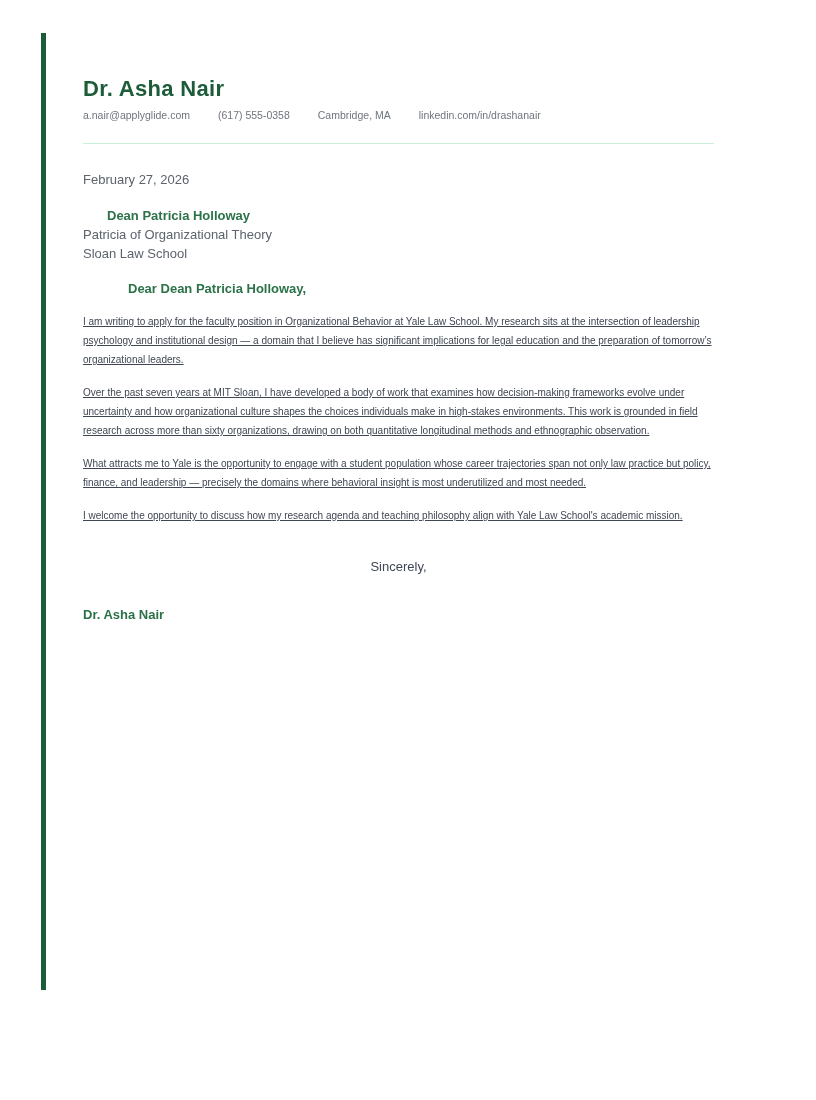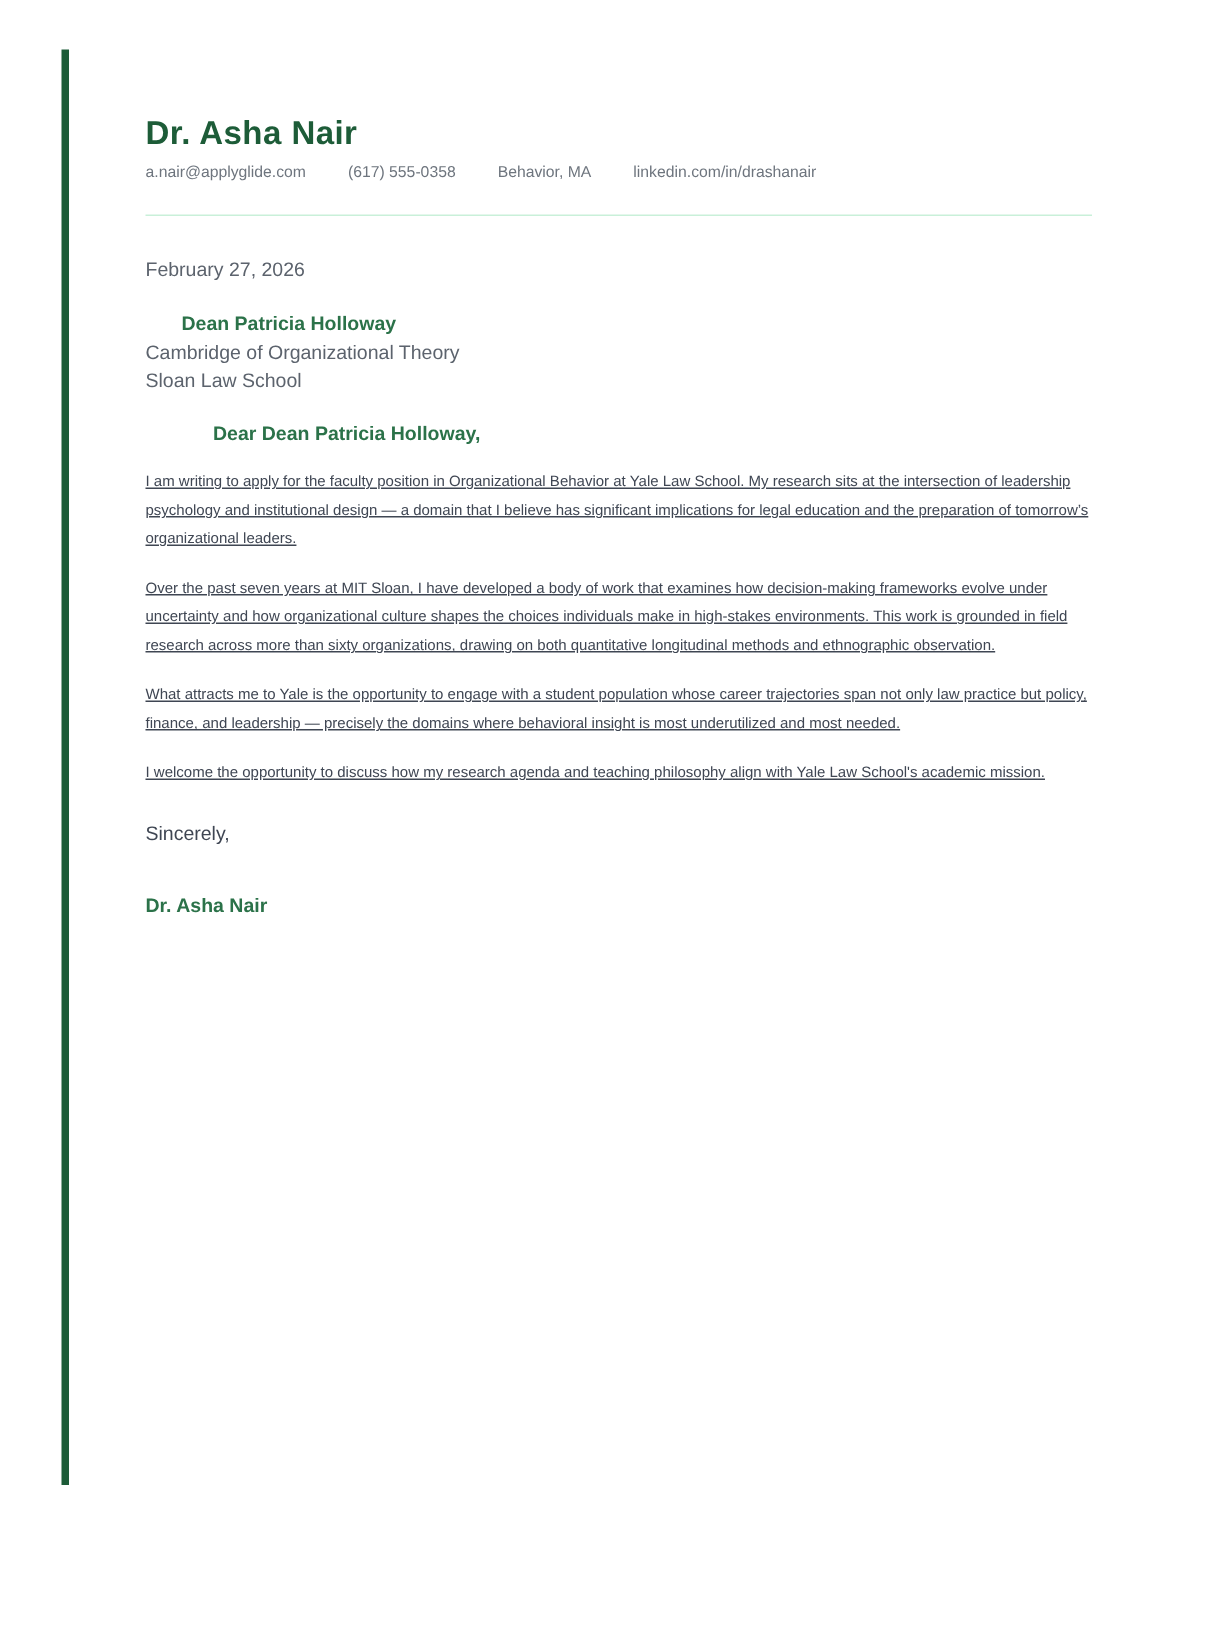--- a/index.html
+++ b/index.html
@@ -24,7 +24,7 @@
   }
   .page-content {
     position: absolute;
-    left: 97px;
+    left: 83px;
     top: 0;
     width: 631px;
   }

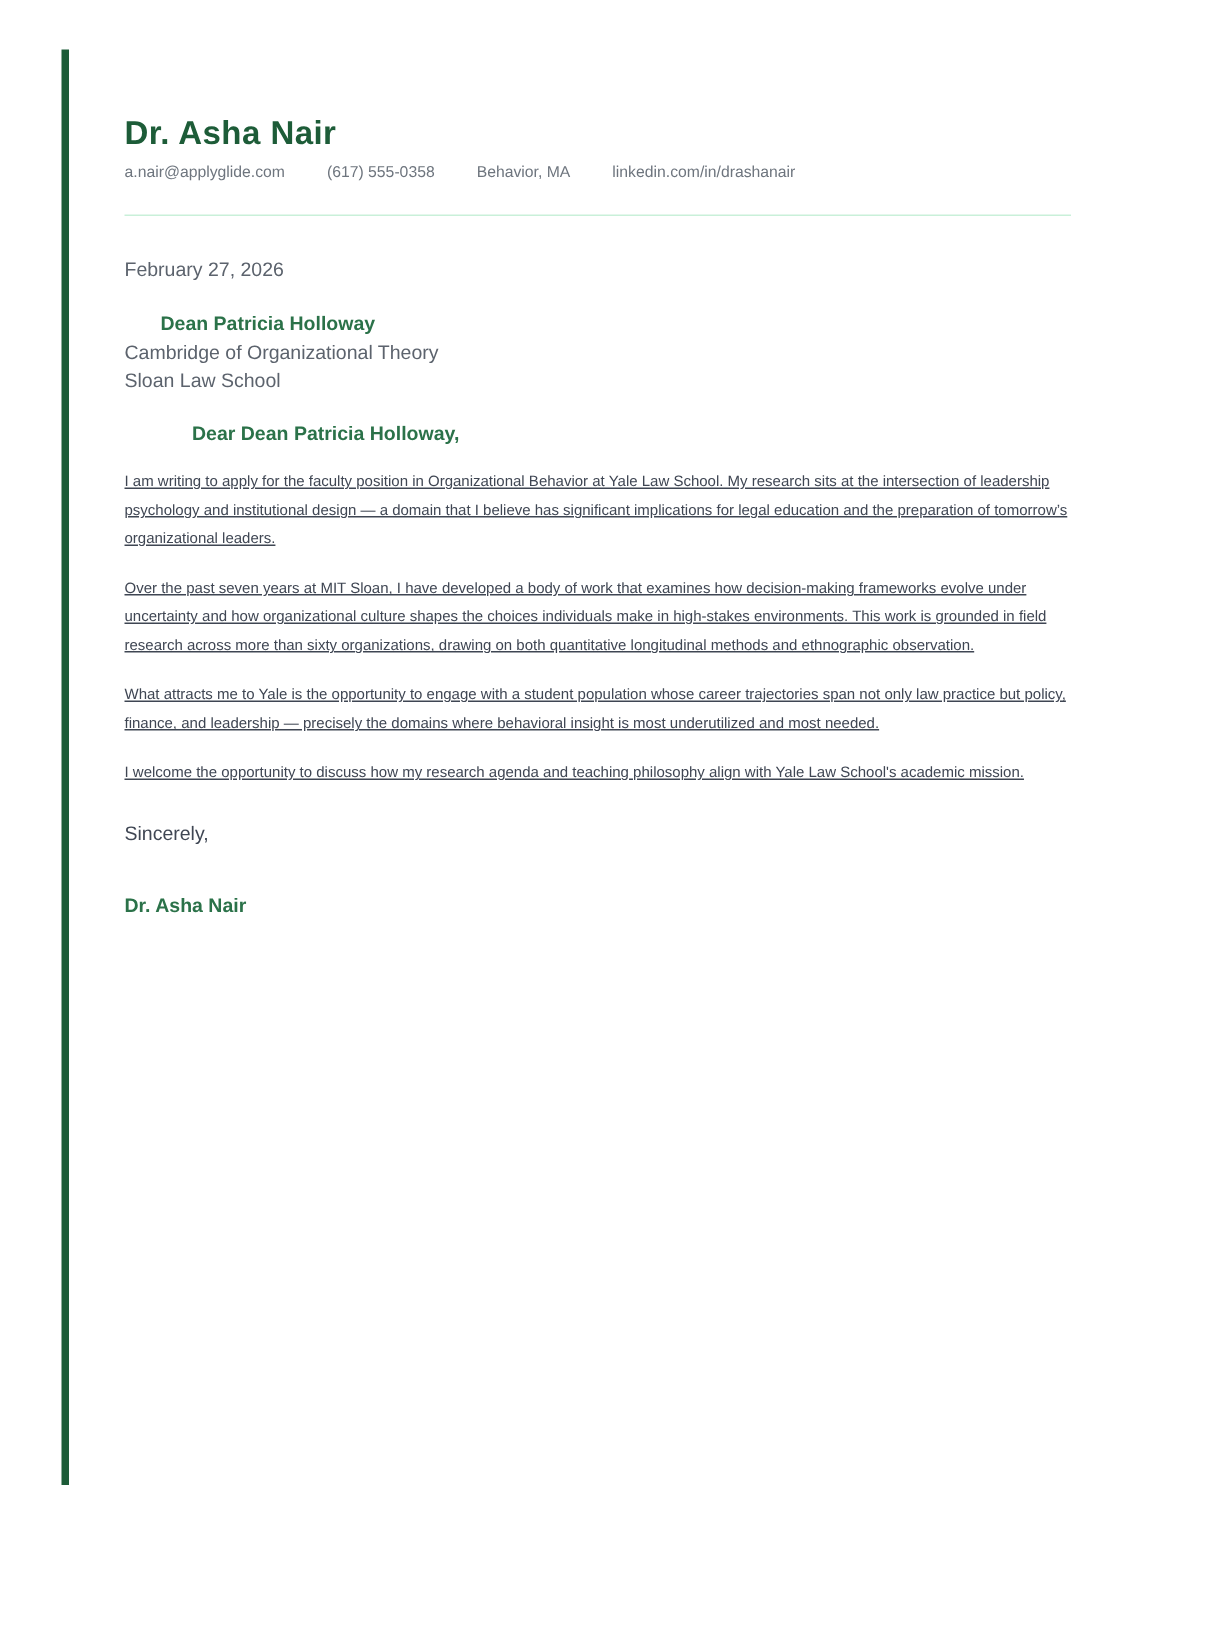--- a/index.html
+++ b/index.html
@@ -115,7 +115,7 @@
   <div class="contact-row">
     <span>a.nair@applyglide.com</span>
     <span>(617) 555-0358</span>
-    <span>Behavior, MA</span>
+    <span>Cambridge, MA</span>
     <span>linkedin.com/in/drashanair</span>
   </div>
 

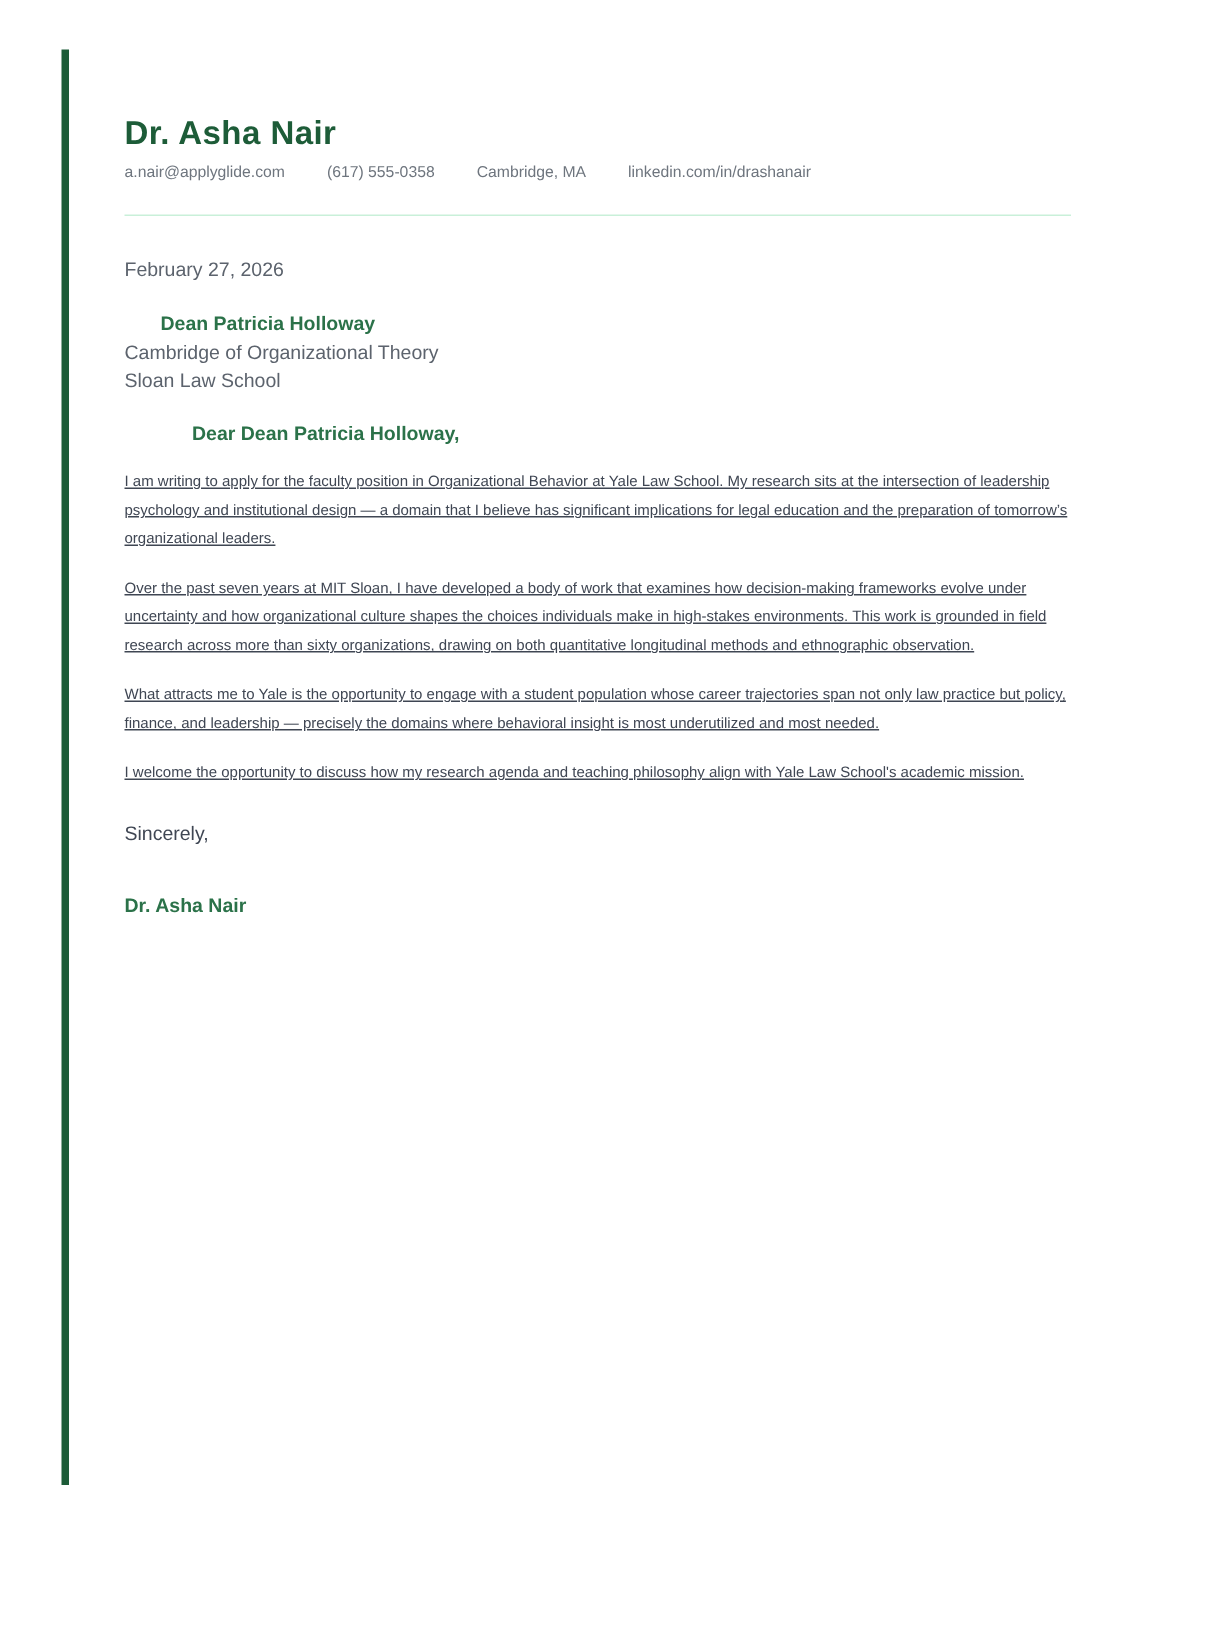--- a/index.html
+++ b/index.html
@@ -125,7 +125,7 @@
 
   <div class="recipient-block">
     <p class="recipient-name">Dean Patricia Holloway</p>
-    <p class="recipient-line">Cambridge of Organizational Theory</p>
+    <p class="recipient-line">Patricia of Organizational Theory</p>
     <p class="recipient-line">Sloan Law School</p>
   </div>
 

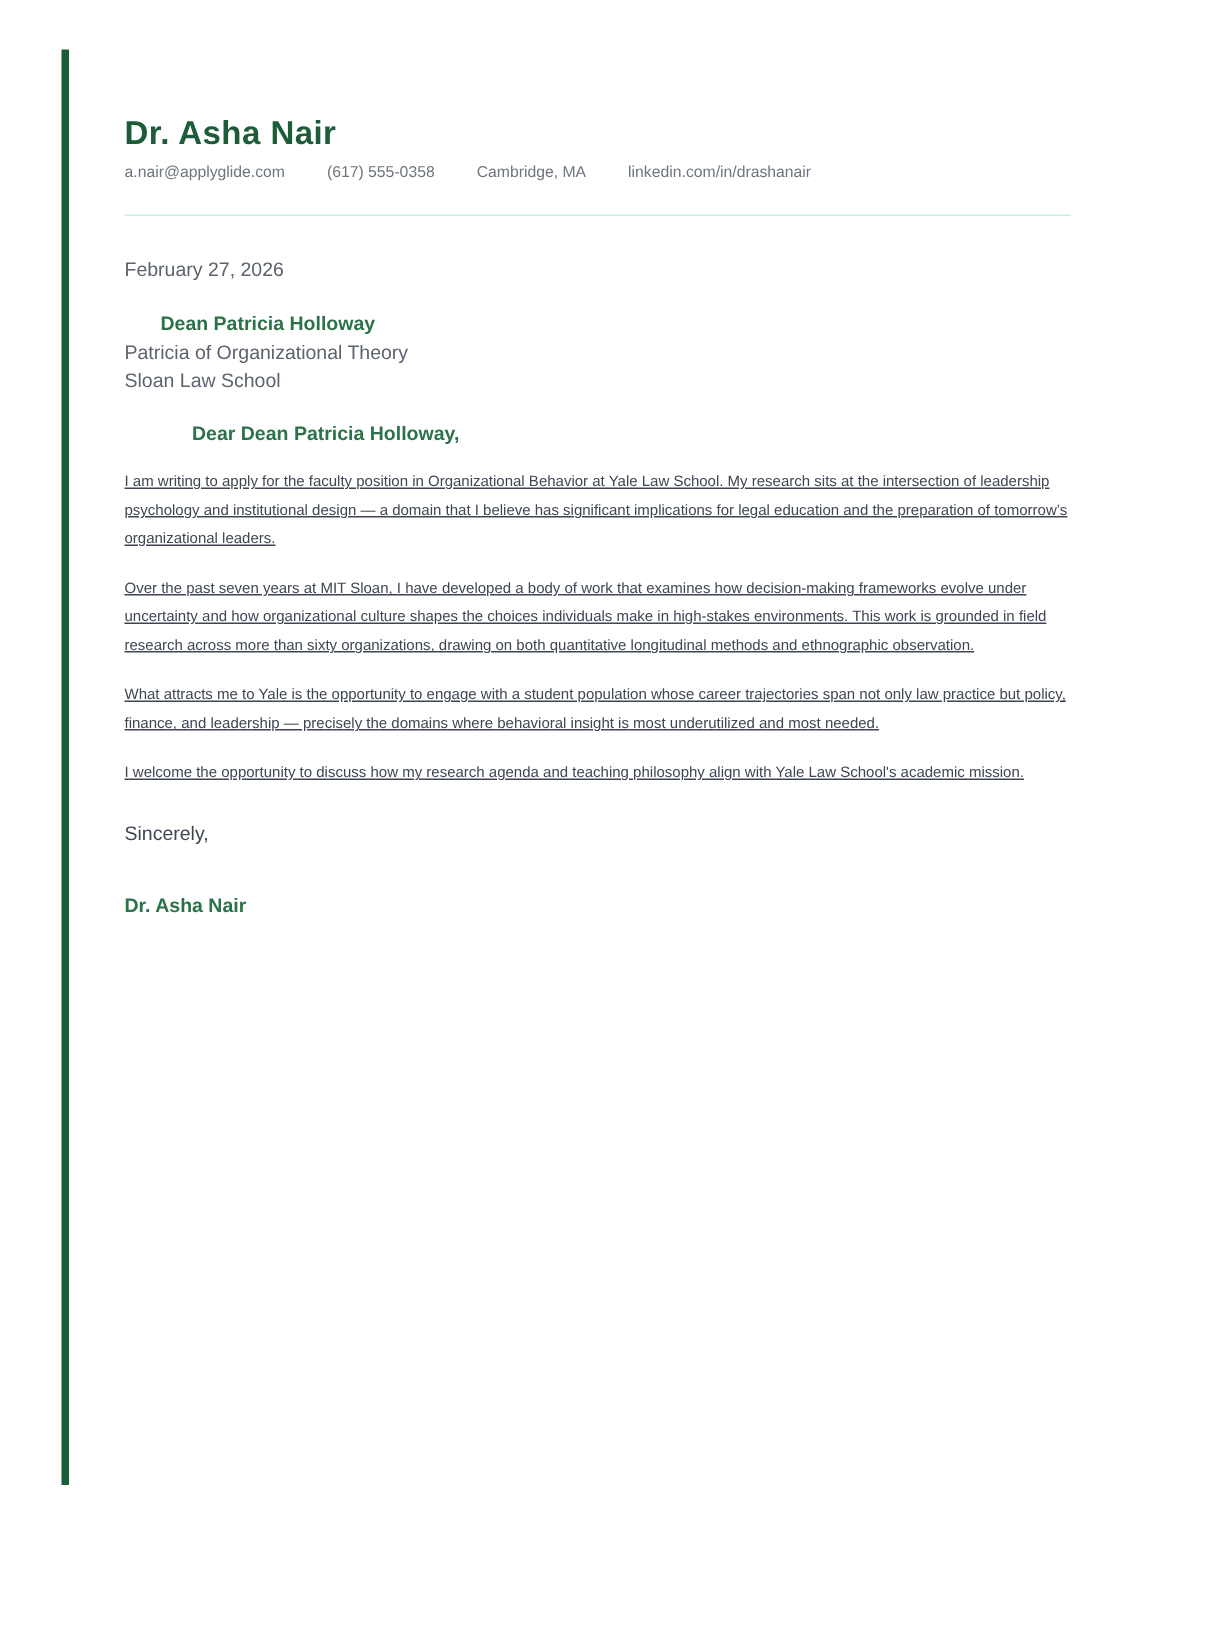--- a/index.html
+++ b/index.html
@@ -90,10 +90,11 @@
     text-decoration: underline;
   }
   .closing {
-    margin: 21px 0 0 0;
+    margin: 32px 0 0 0;
     font-size: 13px;
     line-height: 19px;
     color: var(--text_body, #3f4653);
+    text-align: center;
   }
   .signature {
     margin: 29px 0 0 0;

